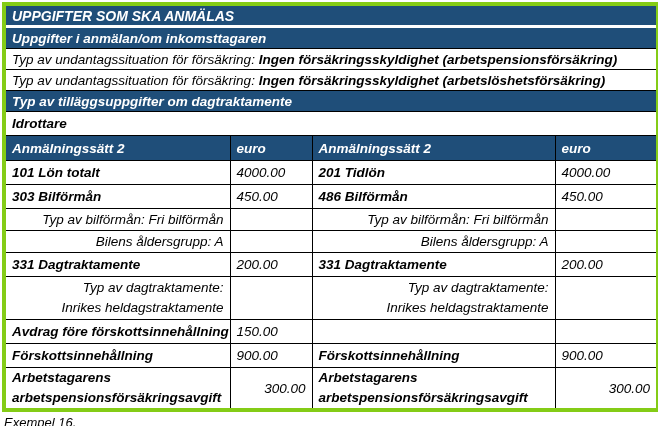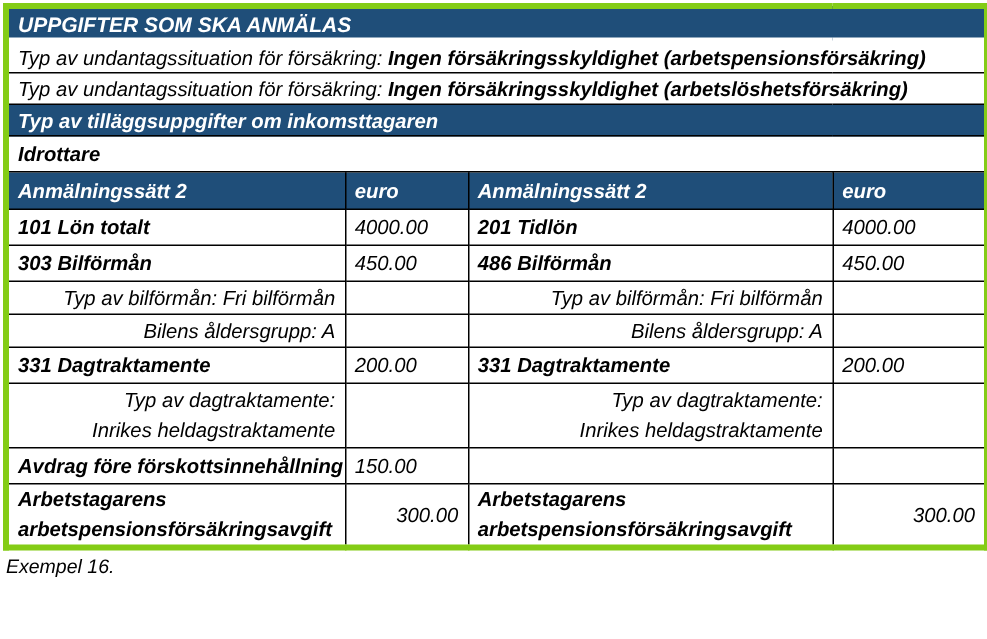--- a/index.html
+++ b/index.html
@@ -81,6 +81,9 @@
       <td colspan="4" class="navy">UPPGIFTER SOM SKA ANMÄLAS</td>
     </tr>
 
+    <tr class="r-sec">
+      <td colspan="4" class="navy">Uppgifter i anmälan/om inkomsttagaren</td>
+    </tr>
 
     <tr class="r-ins">
       <td colspan="4" class="plainlbl"><span>Typ av undantagssituation för försäkring: </span><b>Ingen försäkringsskyldighet (arbetspensionsförsäkring)</b></td>

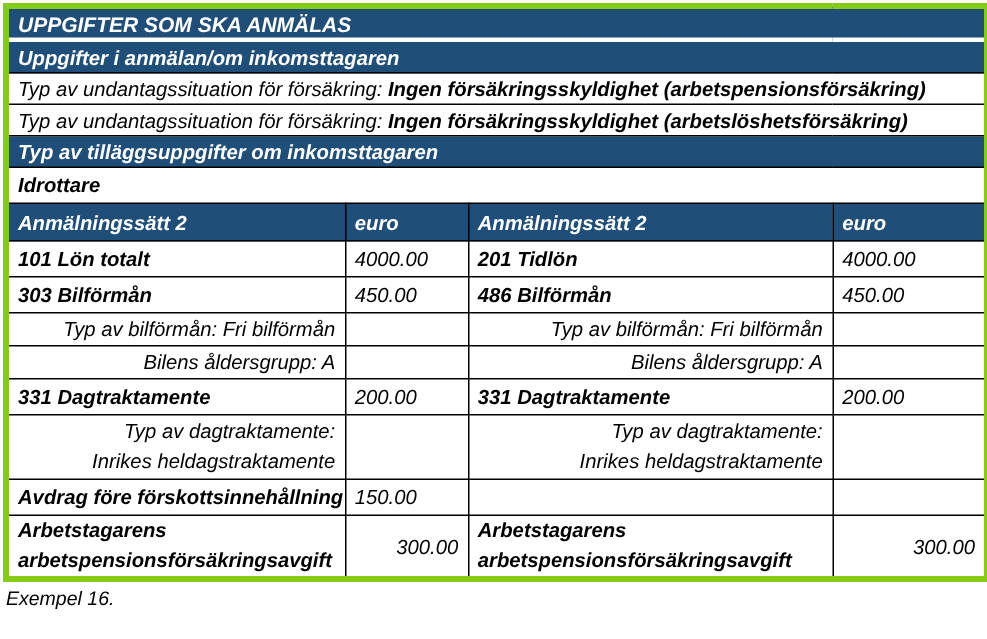--- a/index.html
+++ b/index.html
@@ -94,7 +94,7 @@
     </tr>
 
     <tr class="r-sec">
-      <td colspan="4" class="navy">Typ av tilläggsuppgifter om inkomsttagaren</td>
+      <td colspan="4" class="navy">Typ av tilläggsuppgifter om dagtraktamente</td>
     </tr>
 
     <tr class="r-idr">

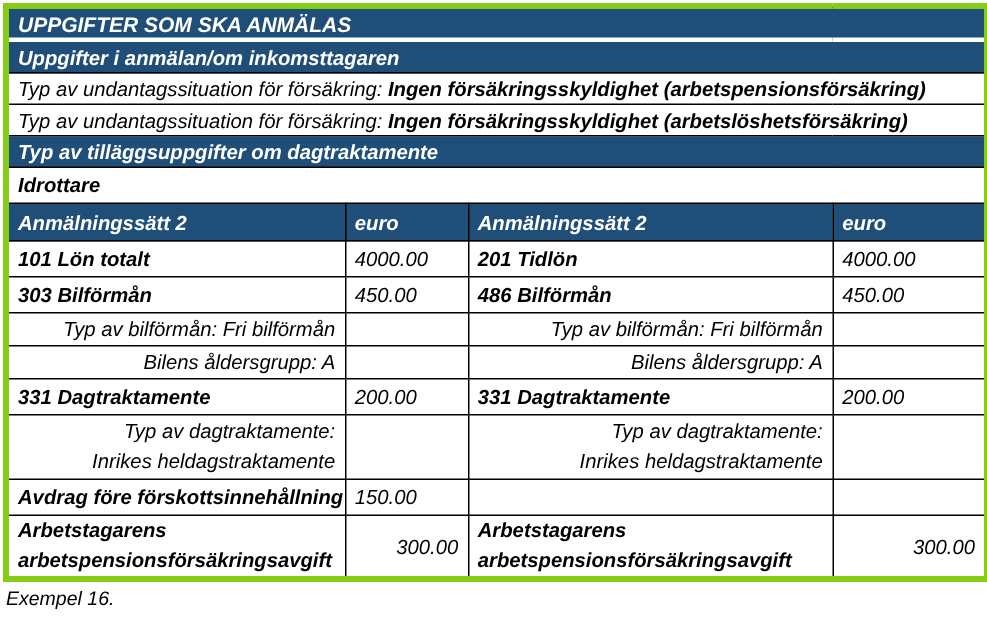--- a/index.html
+++ b/index.html
@@ -163,6 +163,12 @@
       <td class="val"></td>
     </tr>
 
+    <tr class="r-data">
+      <td class="lbl">Förskottsinnehållning</td>
+      <td class="val">900.00</td>
+      <td class="lbl">Förskottsinnehållning</td>
+      <td class="val">900.00</td>
+    </tr>
 
     <tr class="r-last">
       <td class="lbl twoline">

